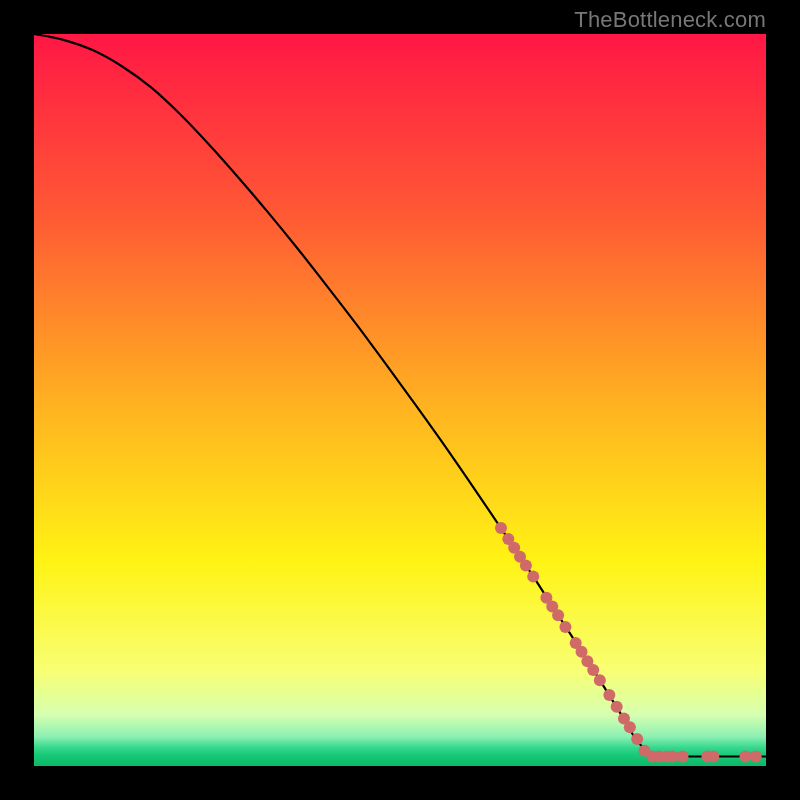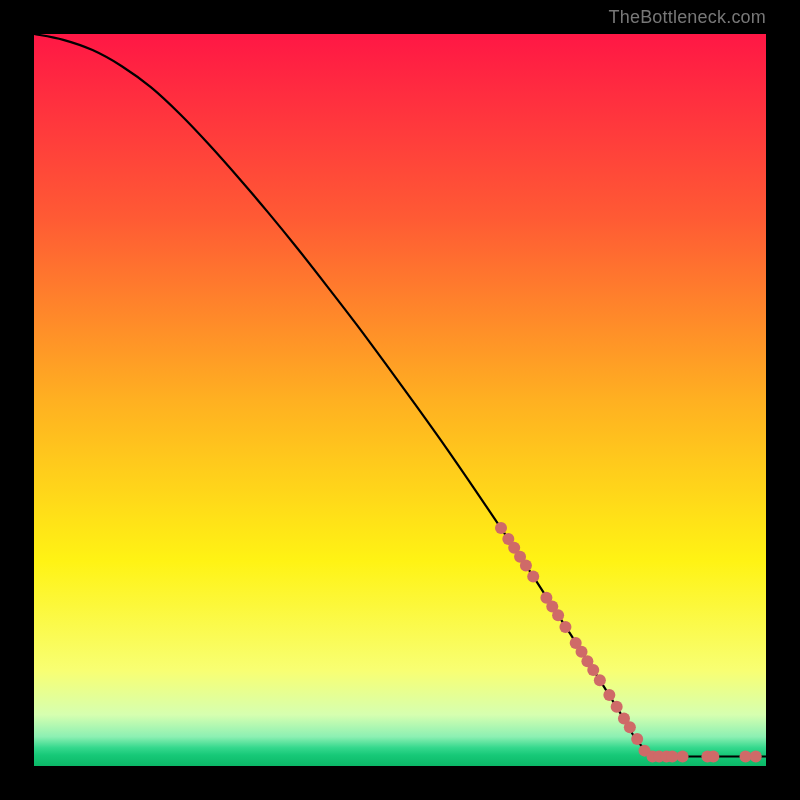--- a/index.html
+++ b/index.html
@@ -38,7 +38,7 @@
     top: 7px;
     right: 34px;
     color: #777;
-    font-size: 18px;
+    font-size: 22px;
     font-weight: 500;
     letter-spacing: 0.2px;
     text-align: center;

